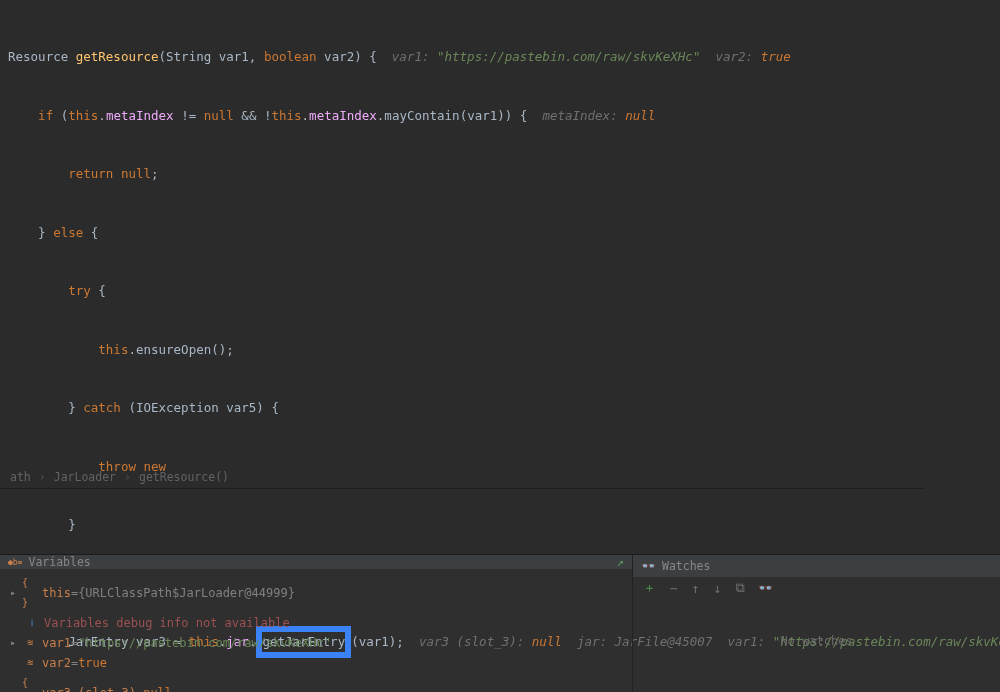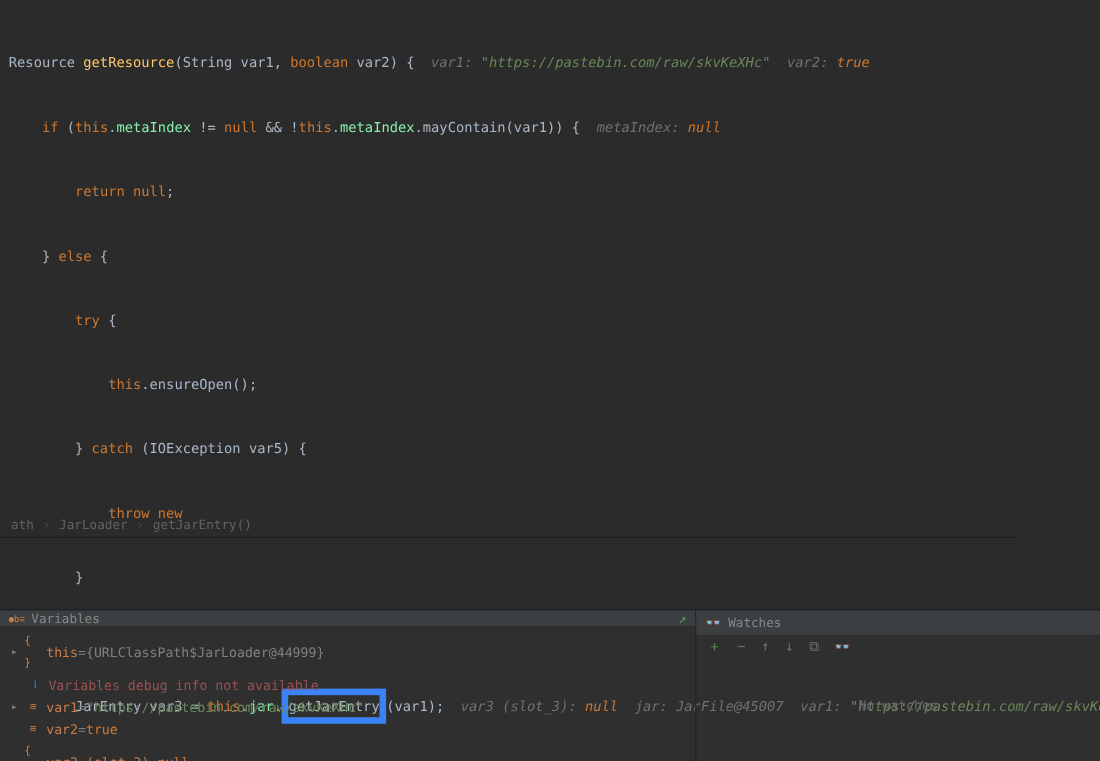--- a/index.html
+++ b/index.html
@@ -21,7 +21,7 @@
   .line.red { background: #6e2b28; }
   .line.green { background: #2d4436; }
   .kw { color: #cc7832; }
-  .field { color: #86efac; }
+  .field { color: #f0abfc; }
   .method { color: #ffc66d; }
   .hint { color: #707070; font-style: italic; }
   .boxed { border:6px solid #3b82f6; padding:0 0px; }

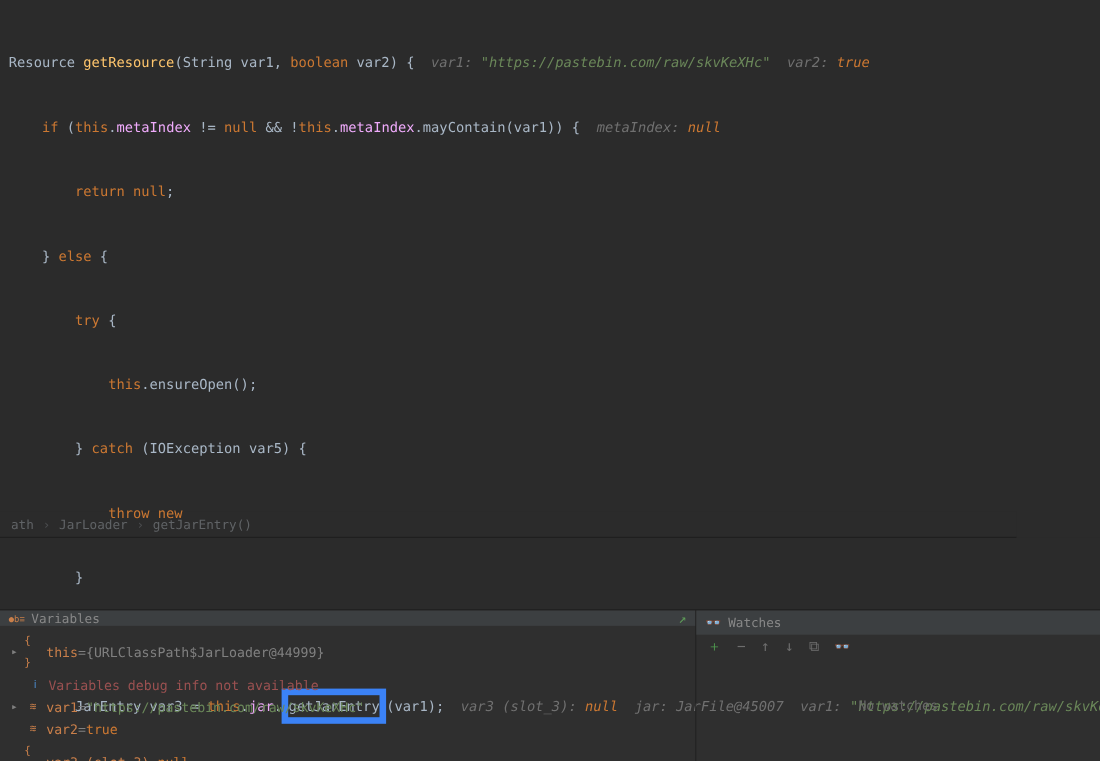--- a/index.html
+++ b/index.html
@@ -154,7 +154,7 @@
   <span class="sep">›</span>
   <span>JarLoader</span>
   <span class="sep">›</span>
-  <span>getJarEntry()</span>
+  <span>getResource()</span>
 </div>
 
 <div class="blank-strip"></div>

